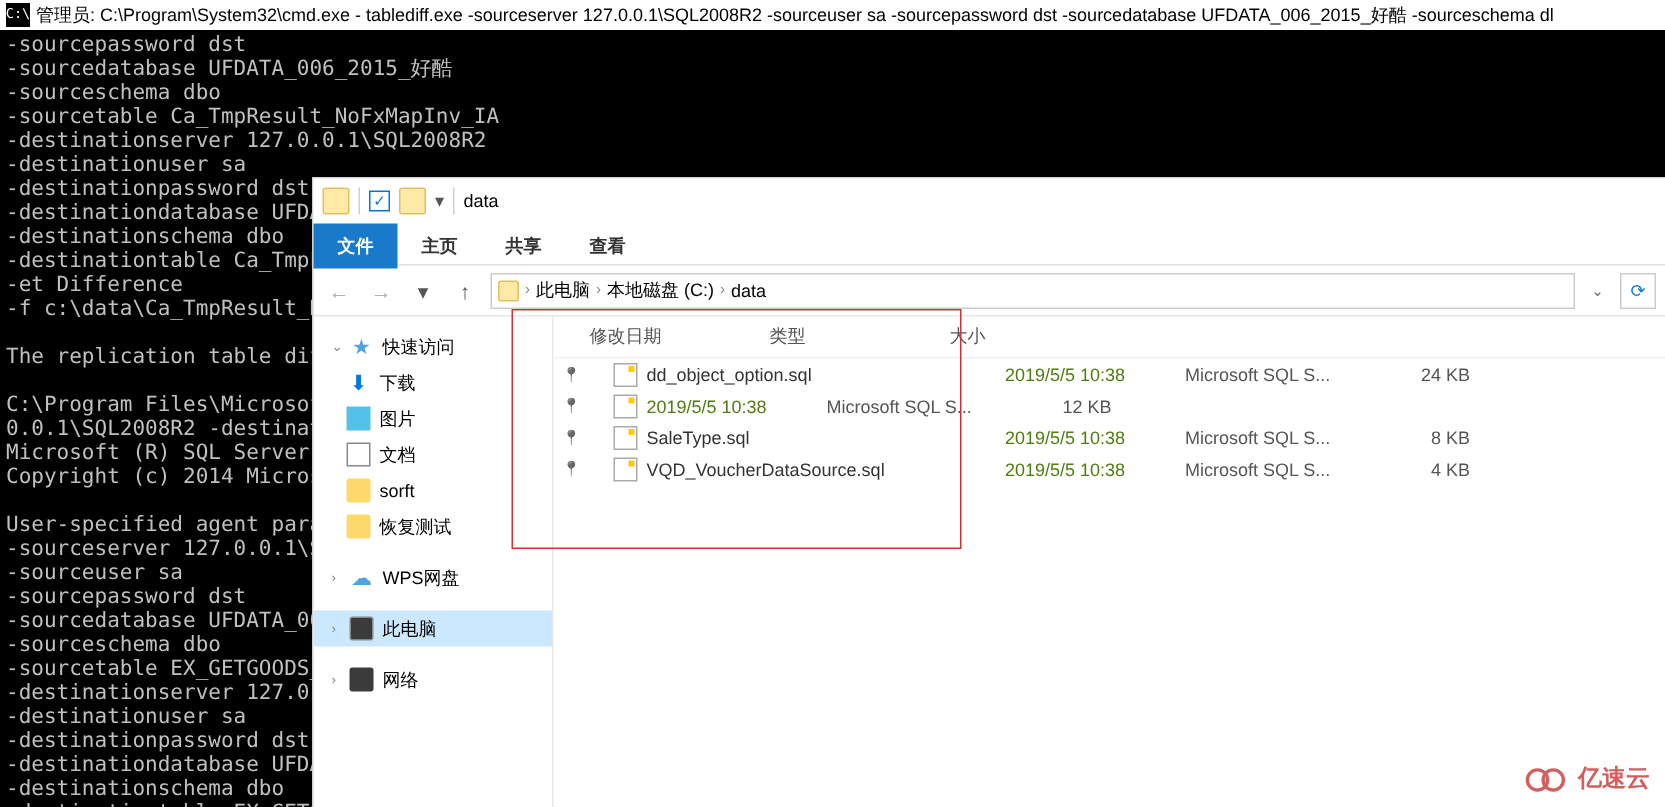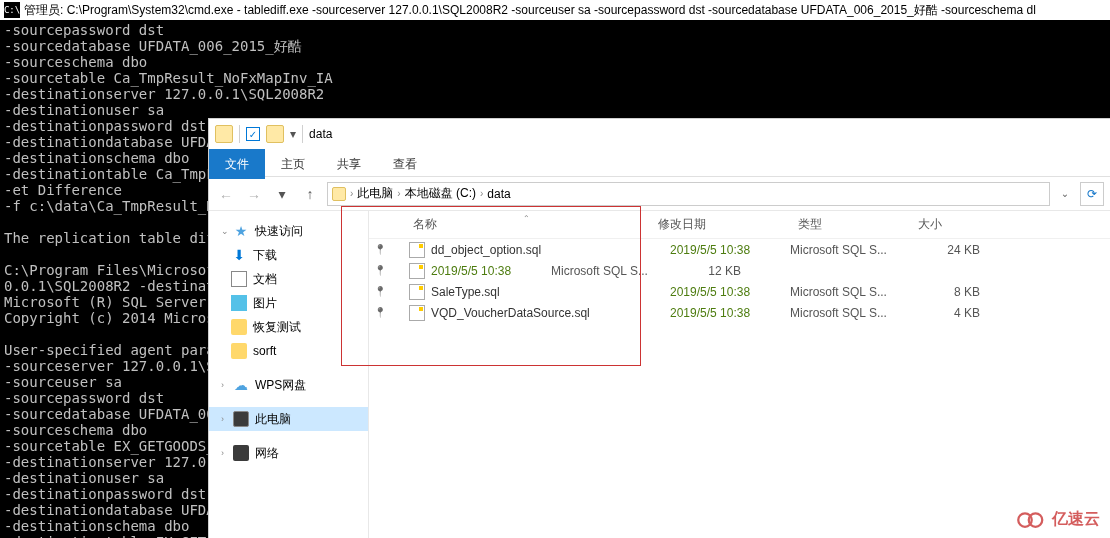--- a/index.html
+++ b/index.html
@@ -102,6 +102,7 @@
       display: flex;
       align-items: center;
       color: #333;
+      font-weight: bold;
     }
     .ribbon-tab.active {
       background: #1979ca;

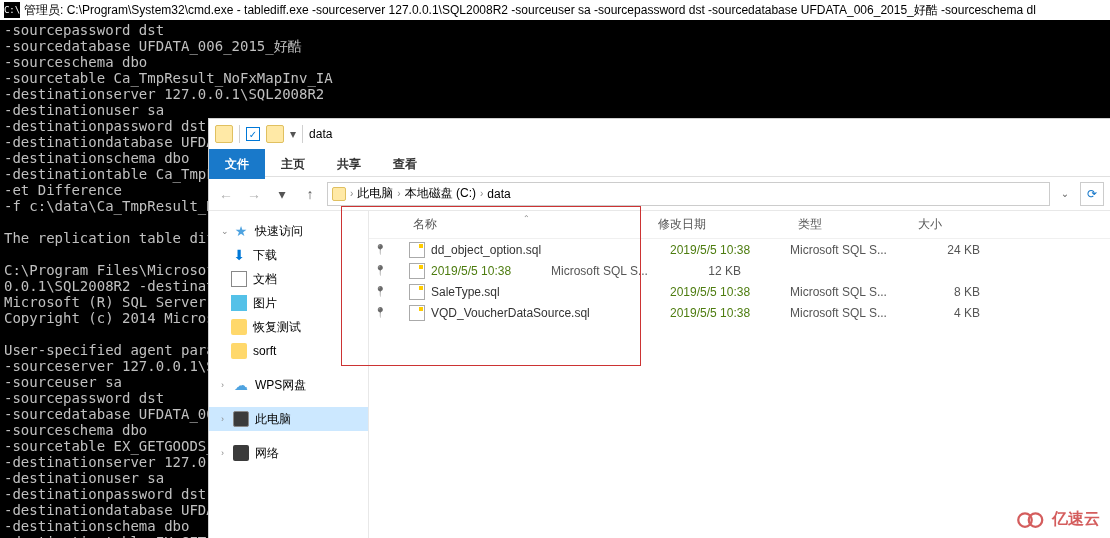--- a/index.html
+++ b/index.html
@@ -413,10 +413,6 @@
       <div class="highlight-box"></div>
       <div class="columns">
         <span class="pin-col"></span>
-        <span class="col-name col-name-h">
-          <span>名称</span>
-          <span class="sort-caret">⌃</span>
-        </span>
         <span class="col-date">修改日期</span>
         <span class="col-type">类型</span>
         <span class="col-size">大小</span>

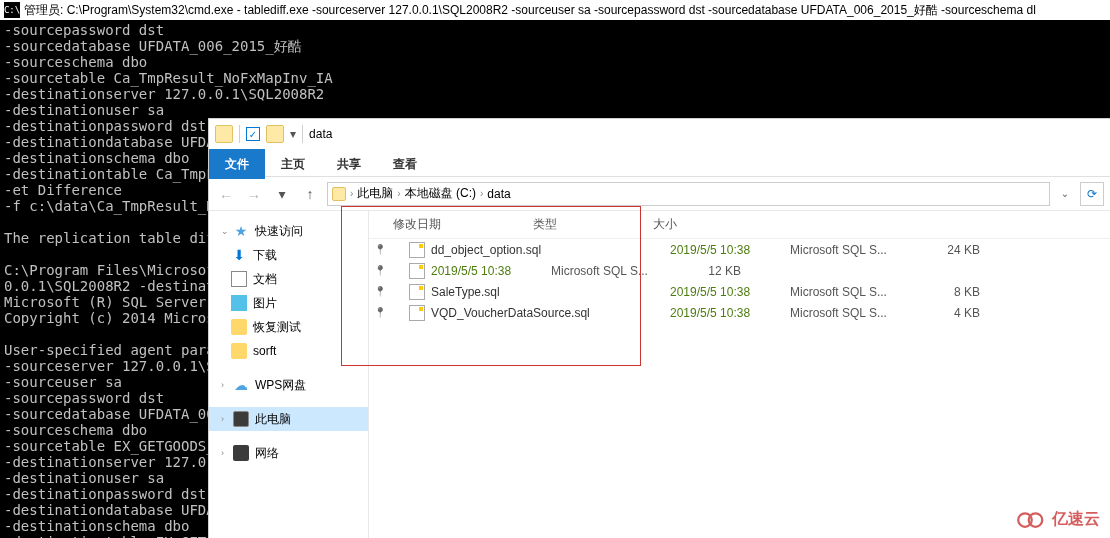--- a/index.html
+++ b/index.html
@@ -213,7 +213,7 @@
     }
     .col-name { width: 265px; padding-left: 20px; }
     .col-date { width: 120px; }
-    .col-type { width: 120px; margin-left: 20px; }
+    .col-type { width: 120px; }
     .col-size { width: 80px; text-align: left; padding-right: 10px; }
     .col-name-h {
       display: flex;

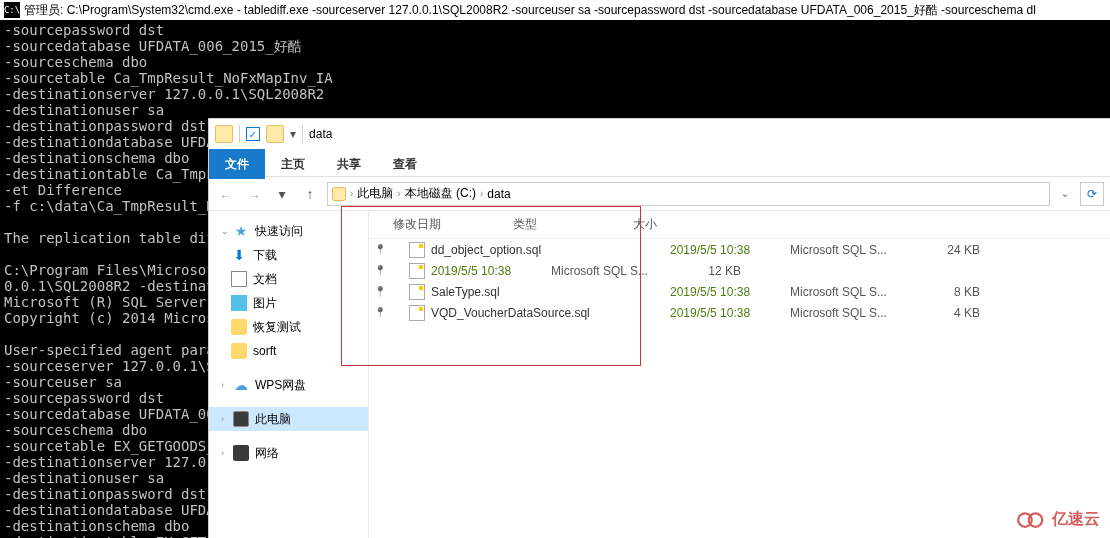--- a/index.html
+++ b/index.html
@@ -370,12 +370,12 @@
           <span>下载</span>
         </div>
         <div class="sb-item">
+          <span class="sb-icon pic-ic"></span>
+          <span>图片</span>
+        </div>
+        <div class="sb-item">
           <span class="sb-icon doc-ic"></span>
           <span>文档</span>
-        </div>
-        <div class="sb-item">
-          <span class="sb-icon pic-ic"></span>
-          <span>图片</span>
         </div>
         <div class="sb-item">
           <span class="sb-icon folder-ic"></span>

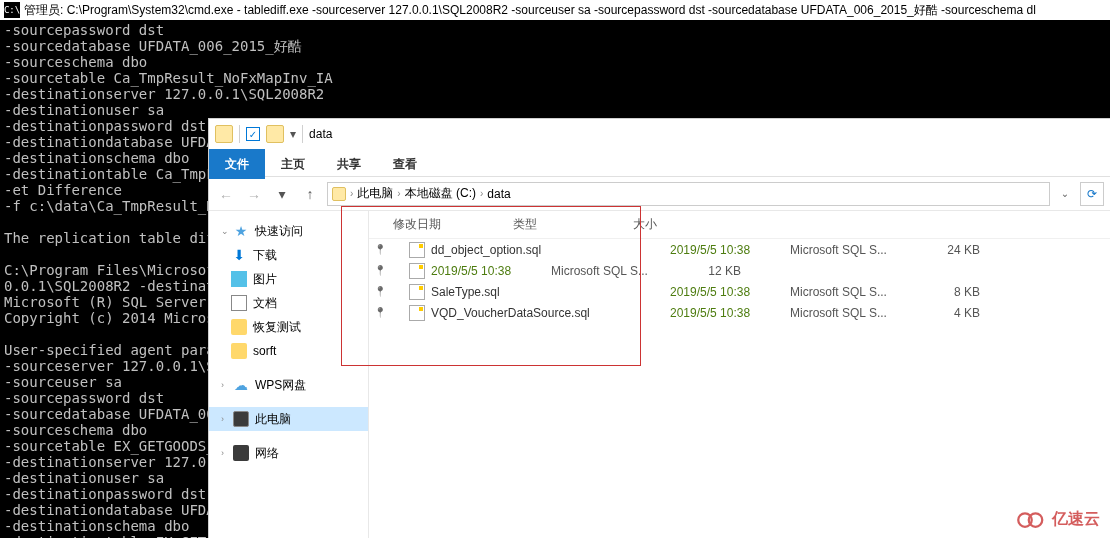--- a/index.html
+++ b/index.html
@@ -379,11 +379,11 @@
         </div>
         <div class="sb-item">
           <span class="sb-icon folder-ic"></span>
-          <span>恢复测试</span>
+          <span>sorft</span>
         </div>
         <div class="sb-item">
           <span class="sb-icon folder-ic"></span>
-          <span>sorft</span>
+          <span>恢复测试</span>
         </div>
       </div>
       <div class="sb-section">

